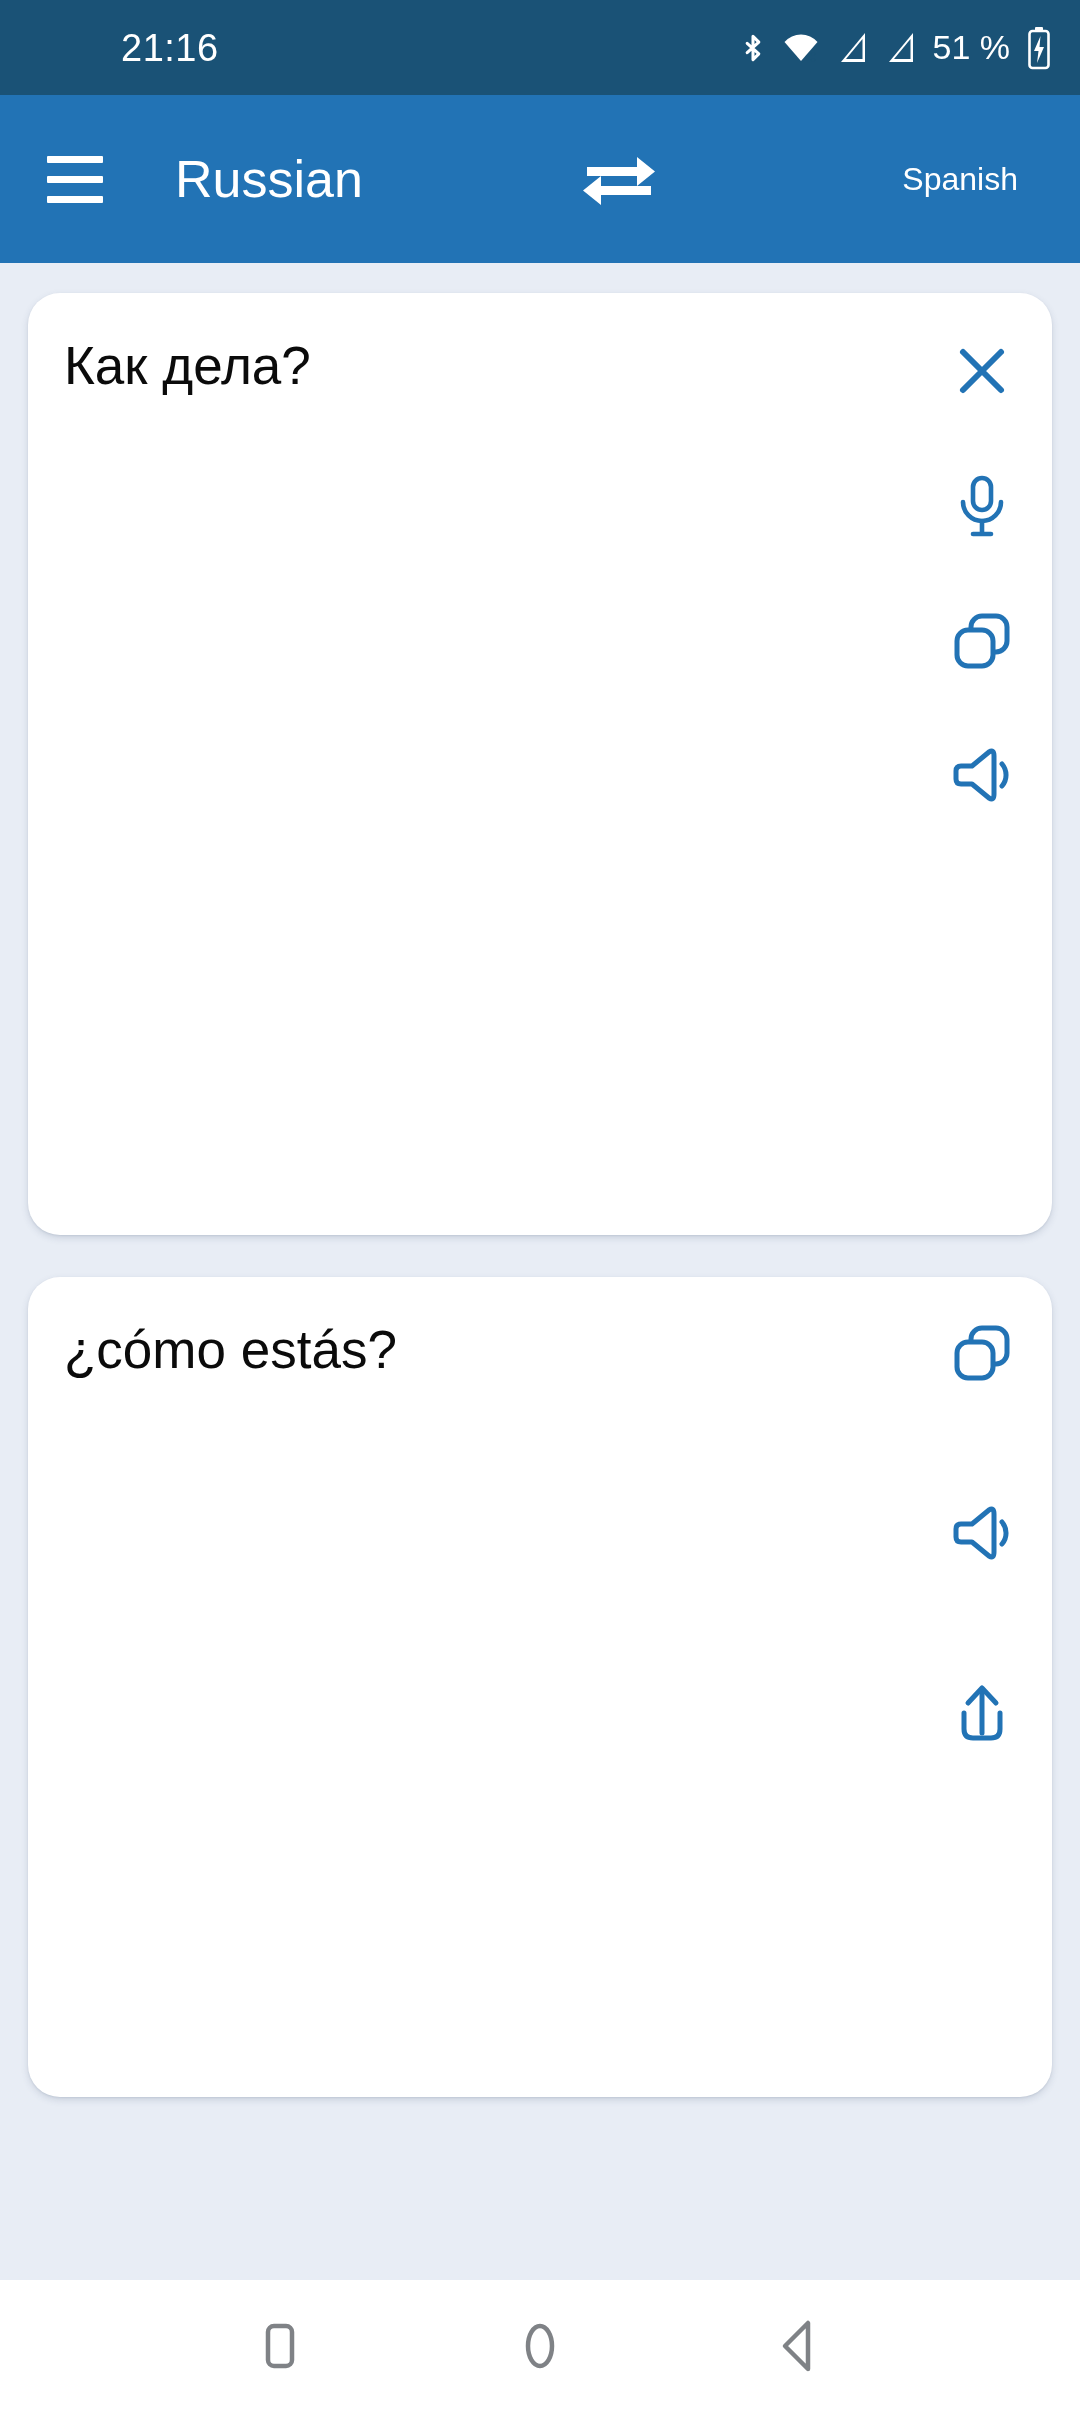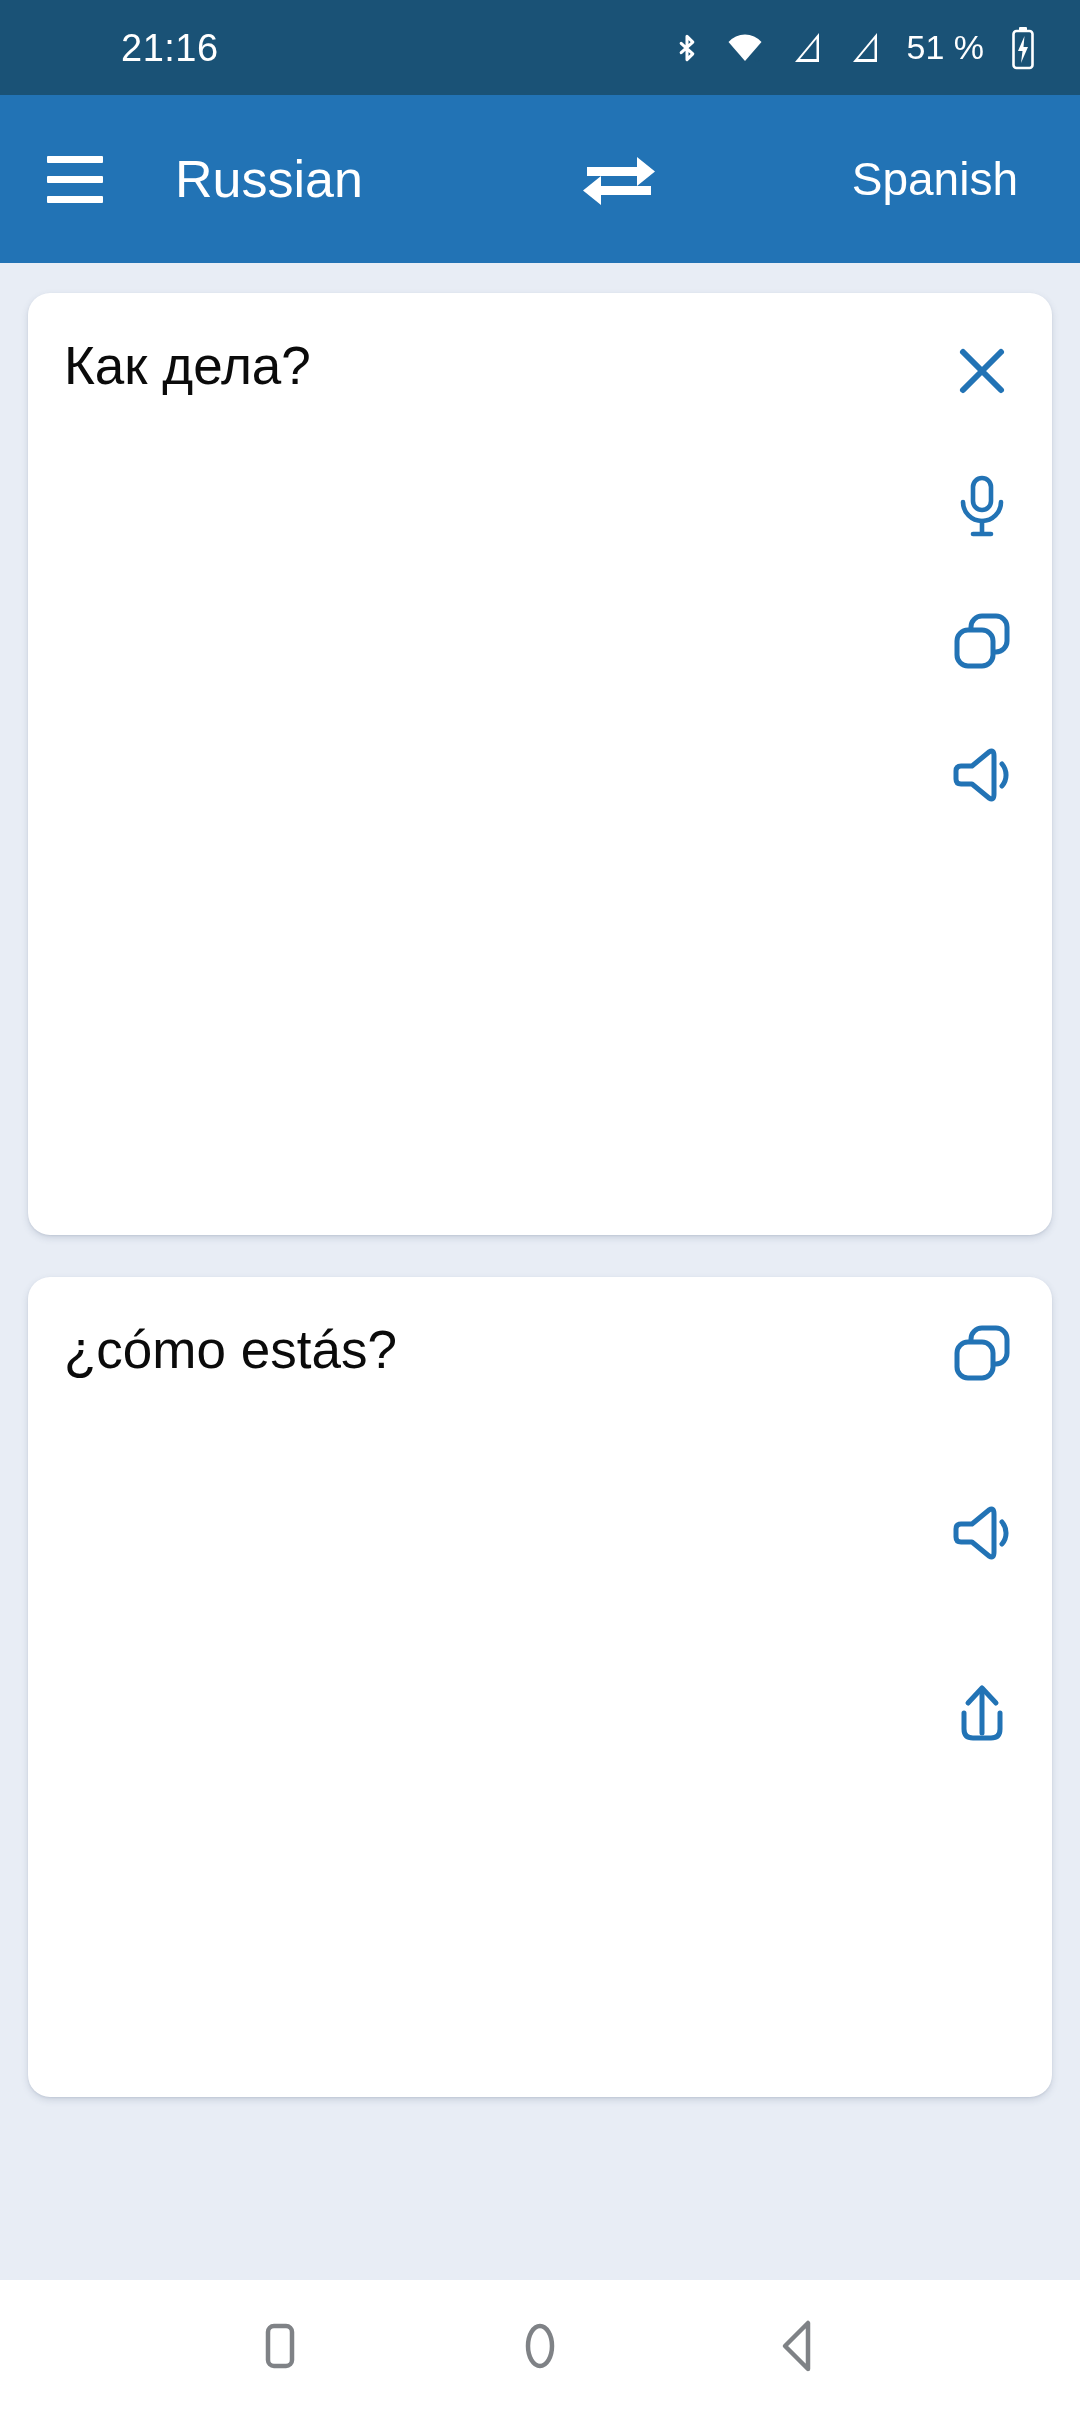--- a/index.html
+++ b/index.html
@@ -31,9 +31,9 @@
     font-family:"Liberation Sans", sans-serif;
   }
   #status-icons {
-    position:absolute; right:44px; top:50%;
-    transform:translateY(-50%);
-    display:flex; align-items:center; gap:24px;
+    position:absolute; right:28px; top:50%;
+    transform:translateY(-50%);
+    display:flex; align-items:center; gap:14px;
   }
   .sicon { display:block; line-height:0; }
   #battery-pct {

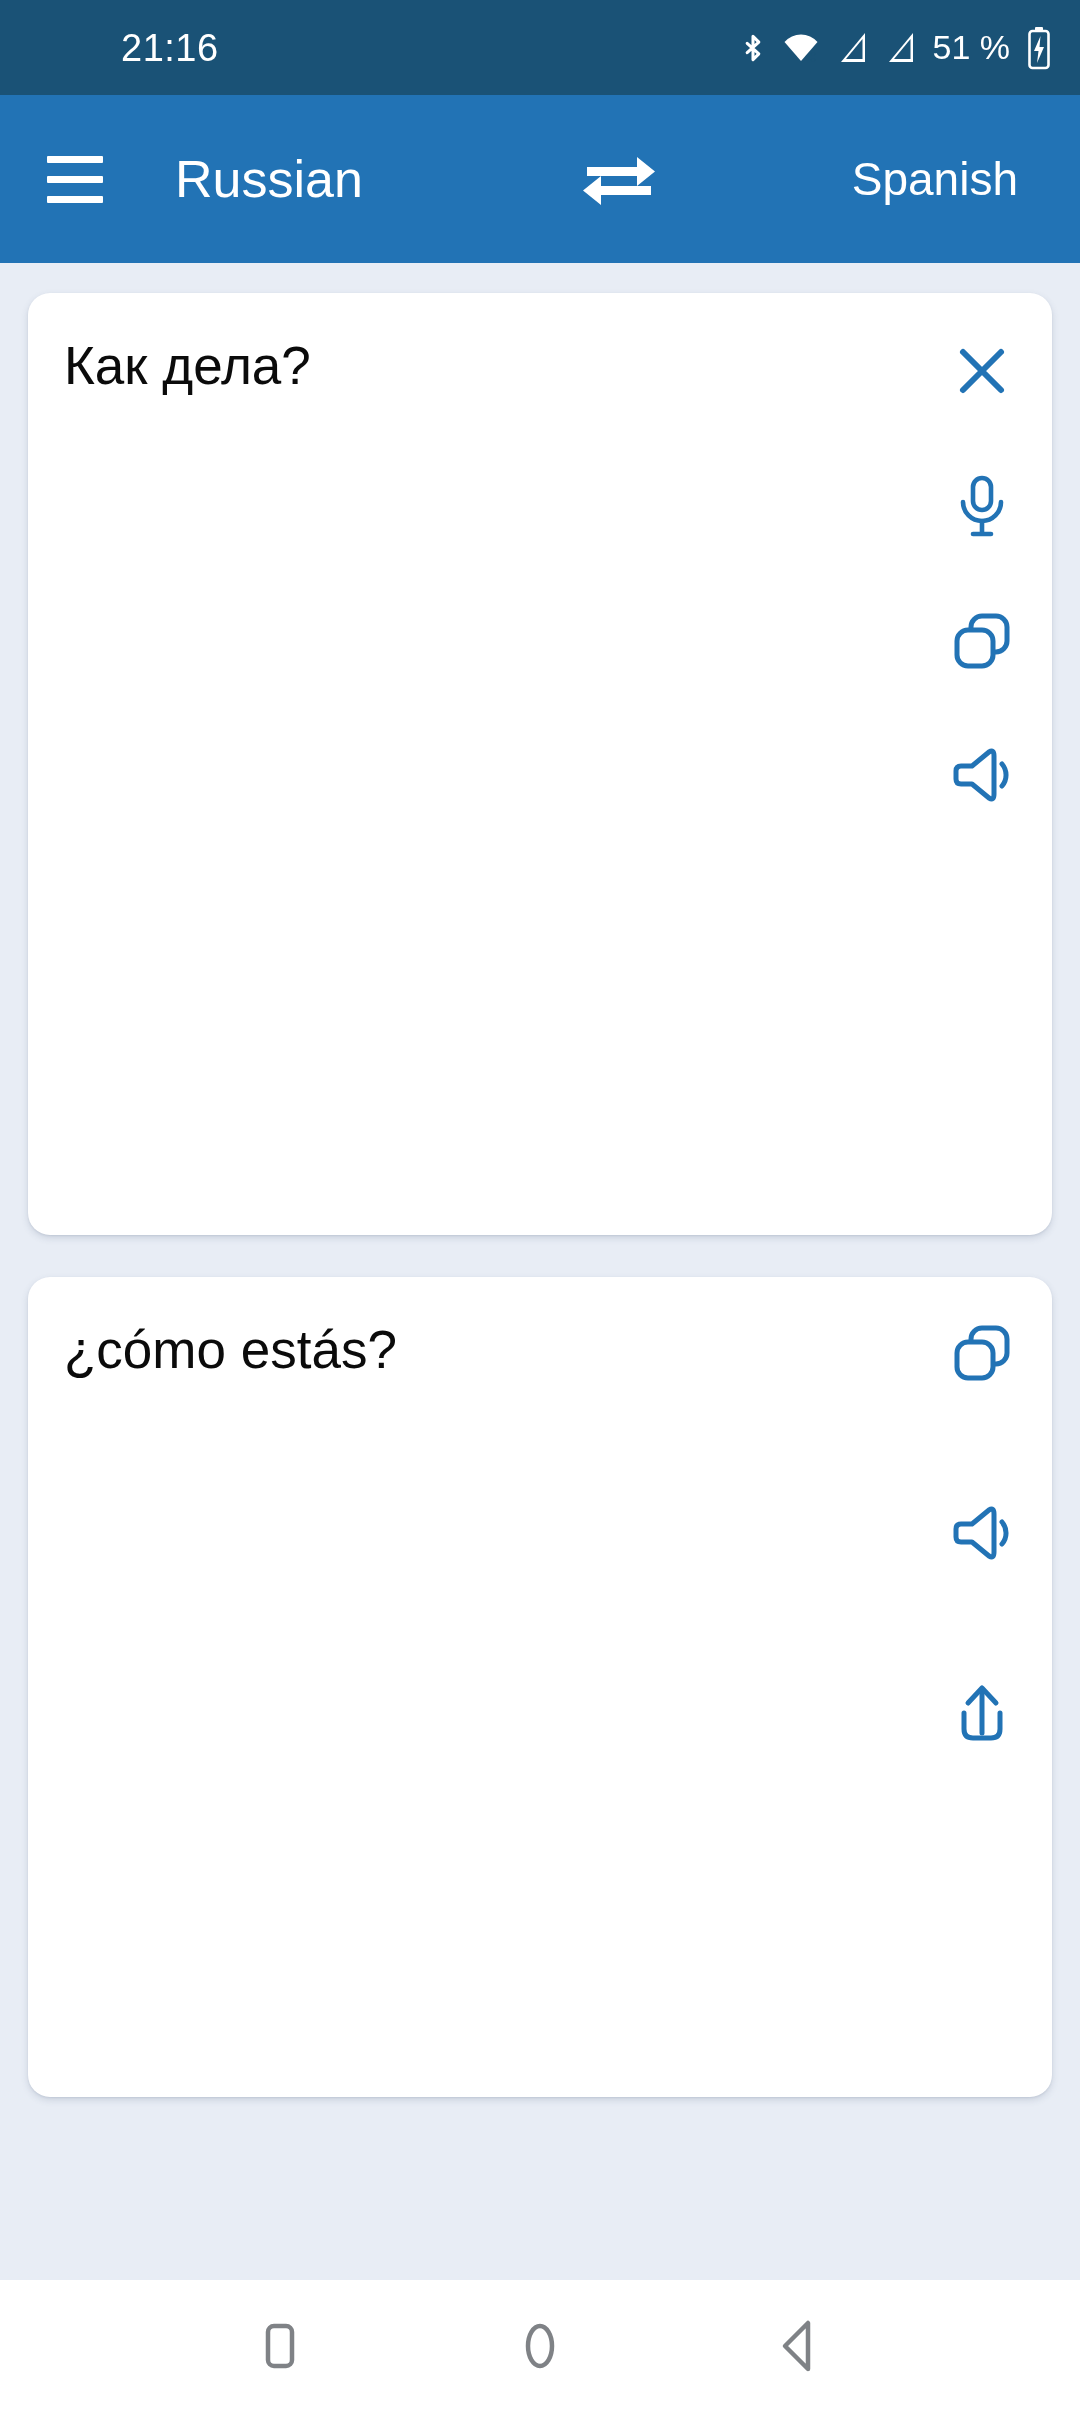--- a/index.html
+++ b/index.html
@@ -76,7 +76,7 @@
   #target-lang-button {
     position:absolute; right:62px; top:50%;
     transform:translateY(-50%);
-    color:#ffffff; font-size:46px;
+    color:#ffffff; font-size:32px;
     white-space:nowrap;
   }
 

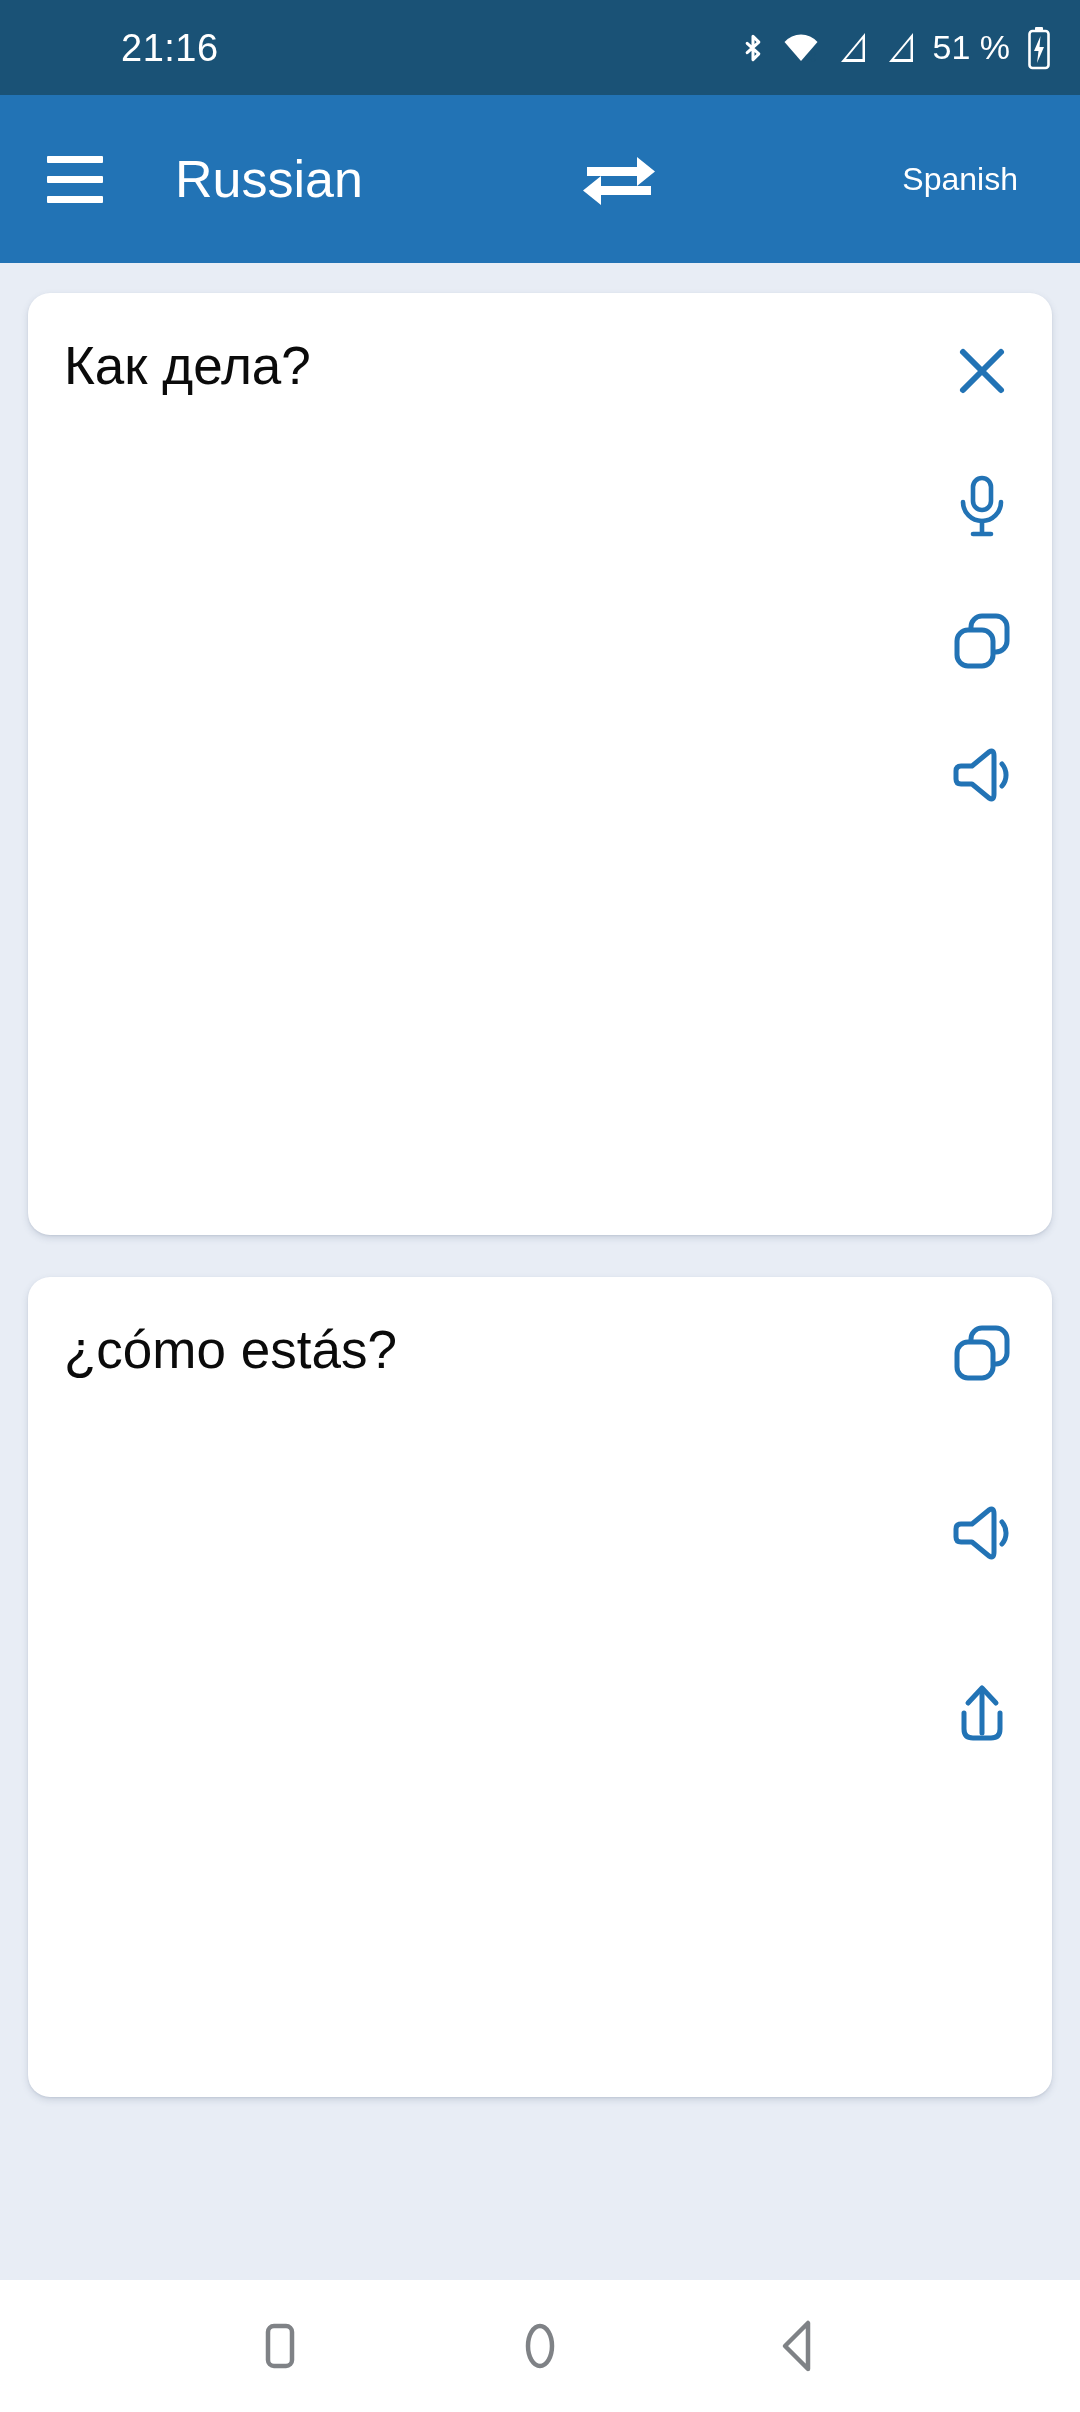--- a/index.html
+++ b/index.html
@@ -90,7 +90,7 @@
   }
   .card {
     background:#ffffff;
-    border-radius:22px;
+    border-radius:32px;
     box-shadow:0 3px 7px rgba(60,80,110,0.17), 0 1px 2px rgba(60,80,110,0.10);
     position:relative;
     width:100%;

